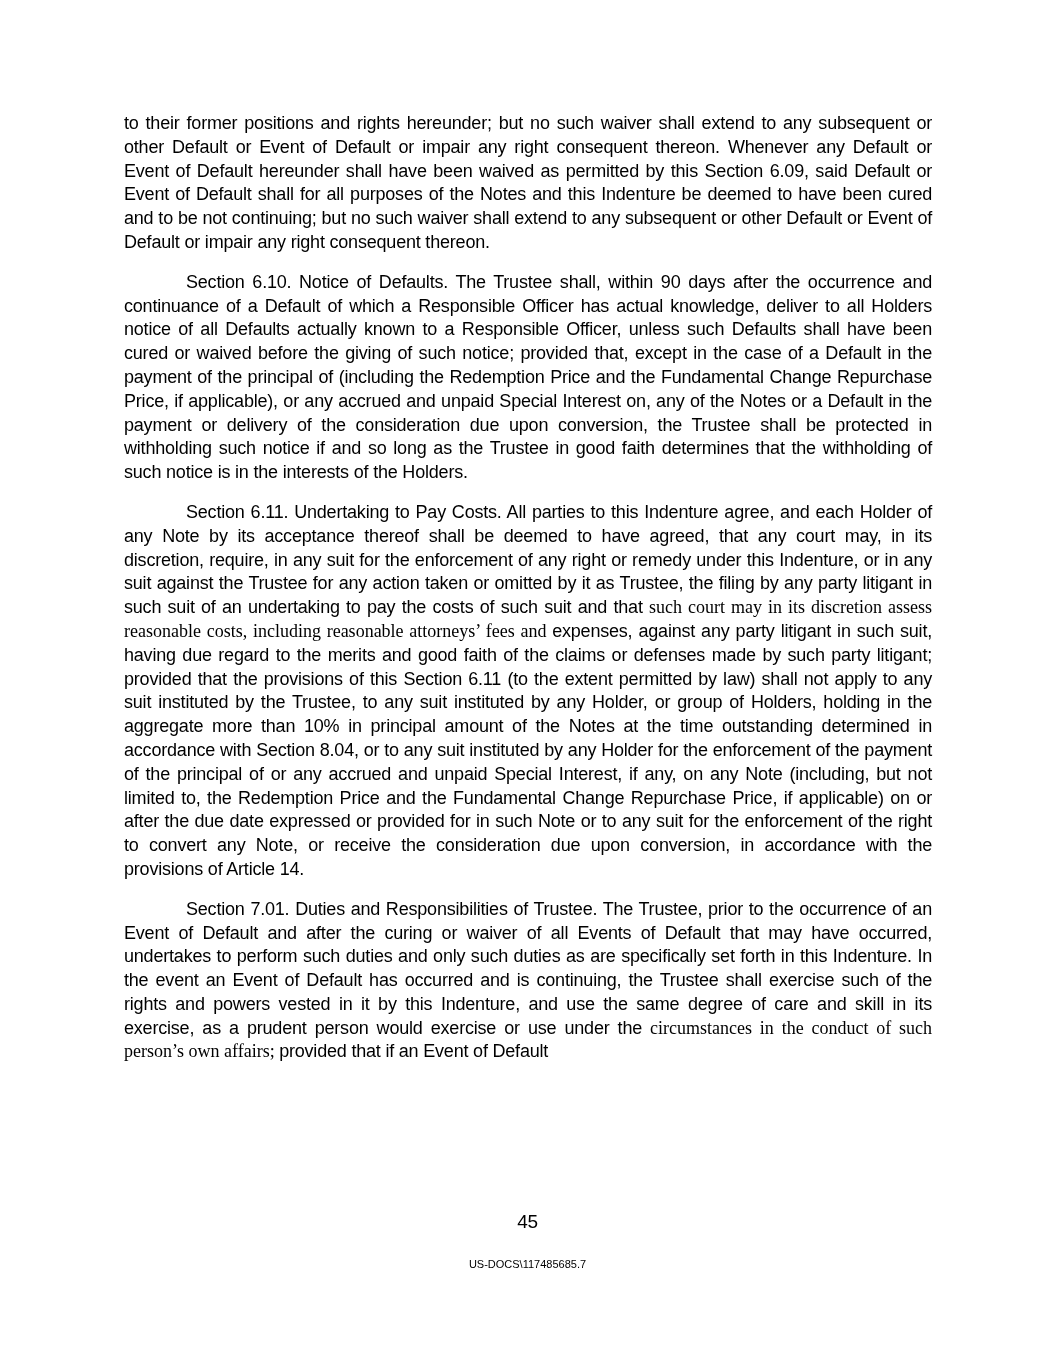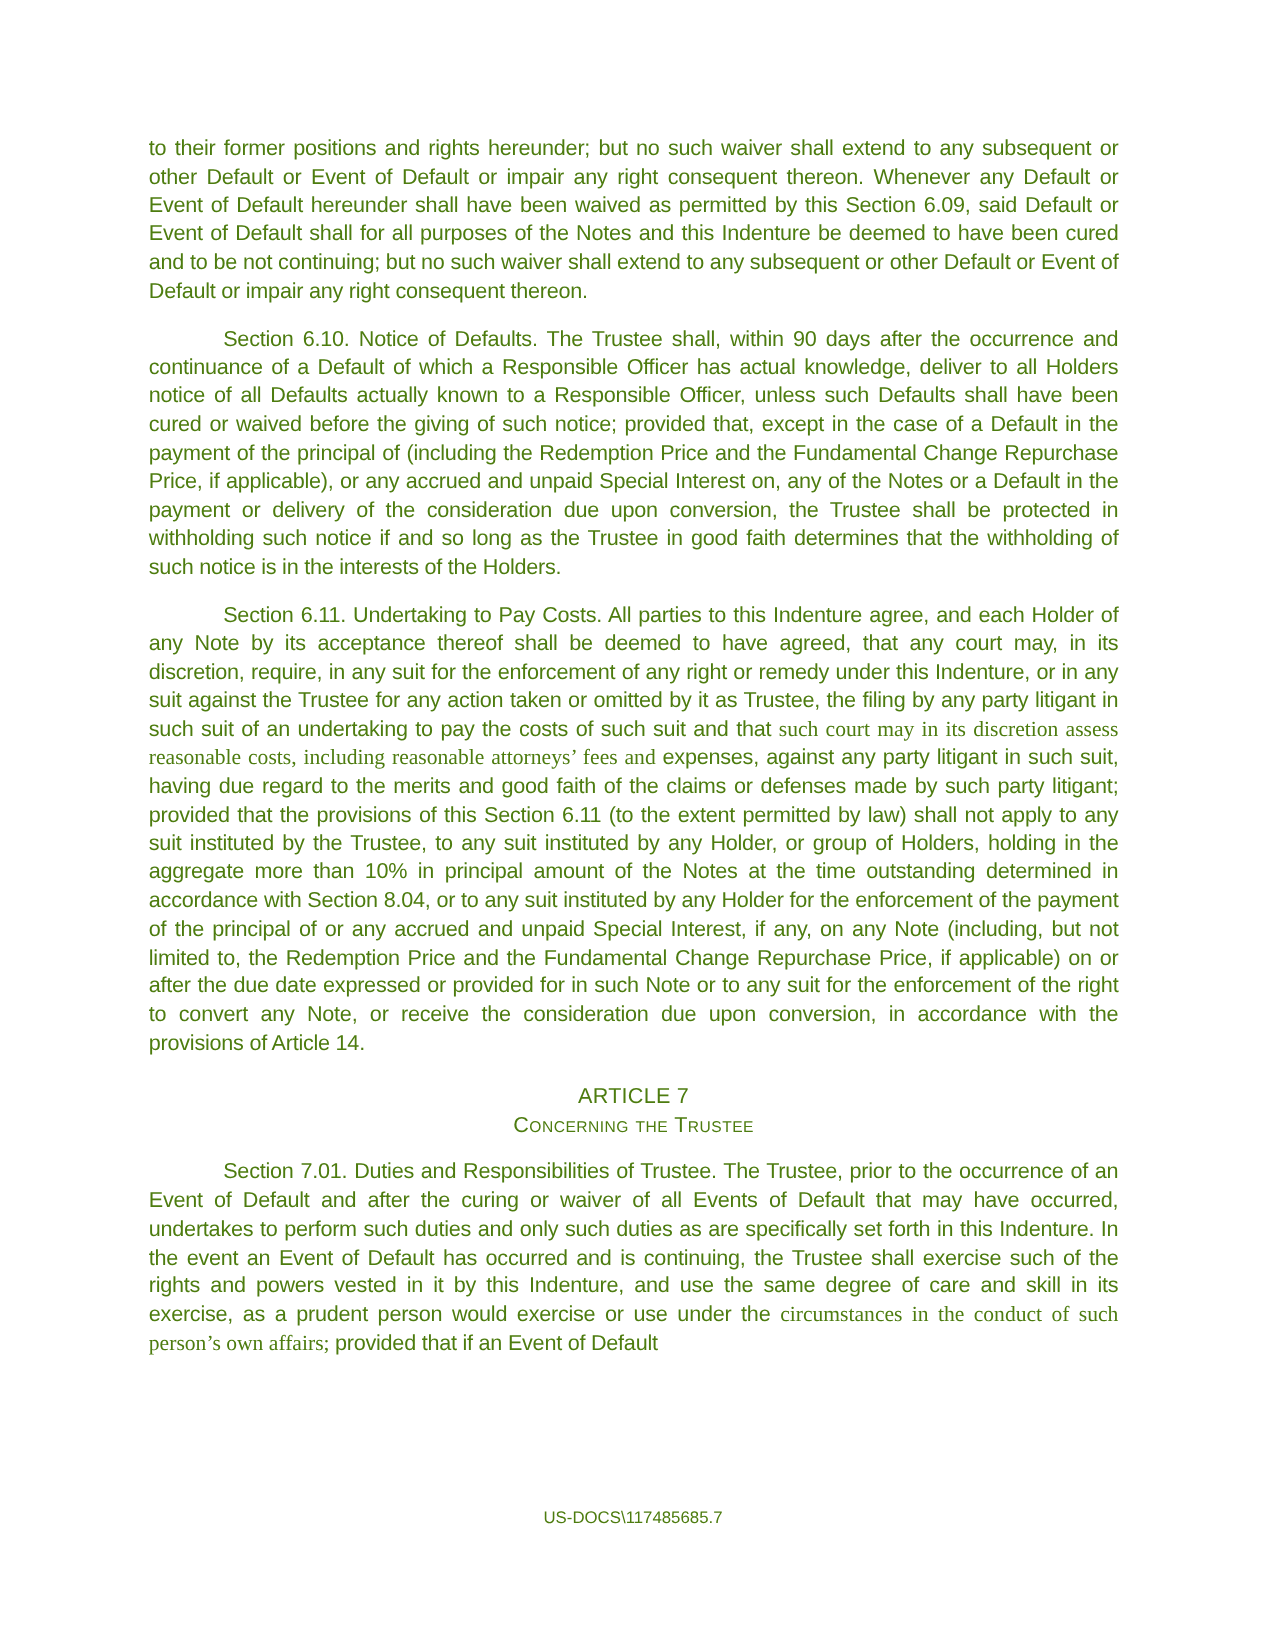--- a/index.html
+++ b/index.html
@@ -13,7 +13,7 @@
     height: 1365px;
     margin: 0 auto;
     background: #ffffff;
-    color: #4d7c0f;
+    color: #000000;
     overflow: hidden;
     font-family: "Liberation Sans", sans-serif;
     font-size: 18px;

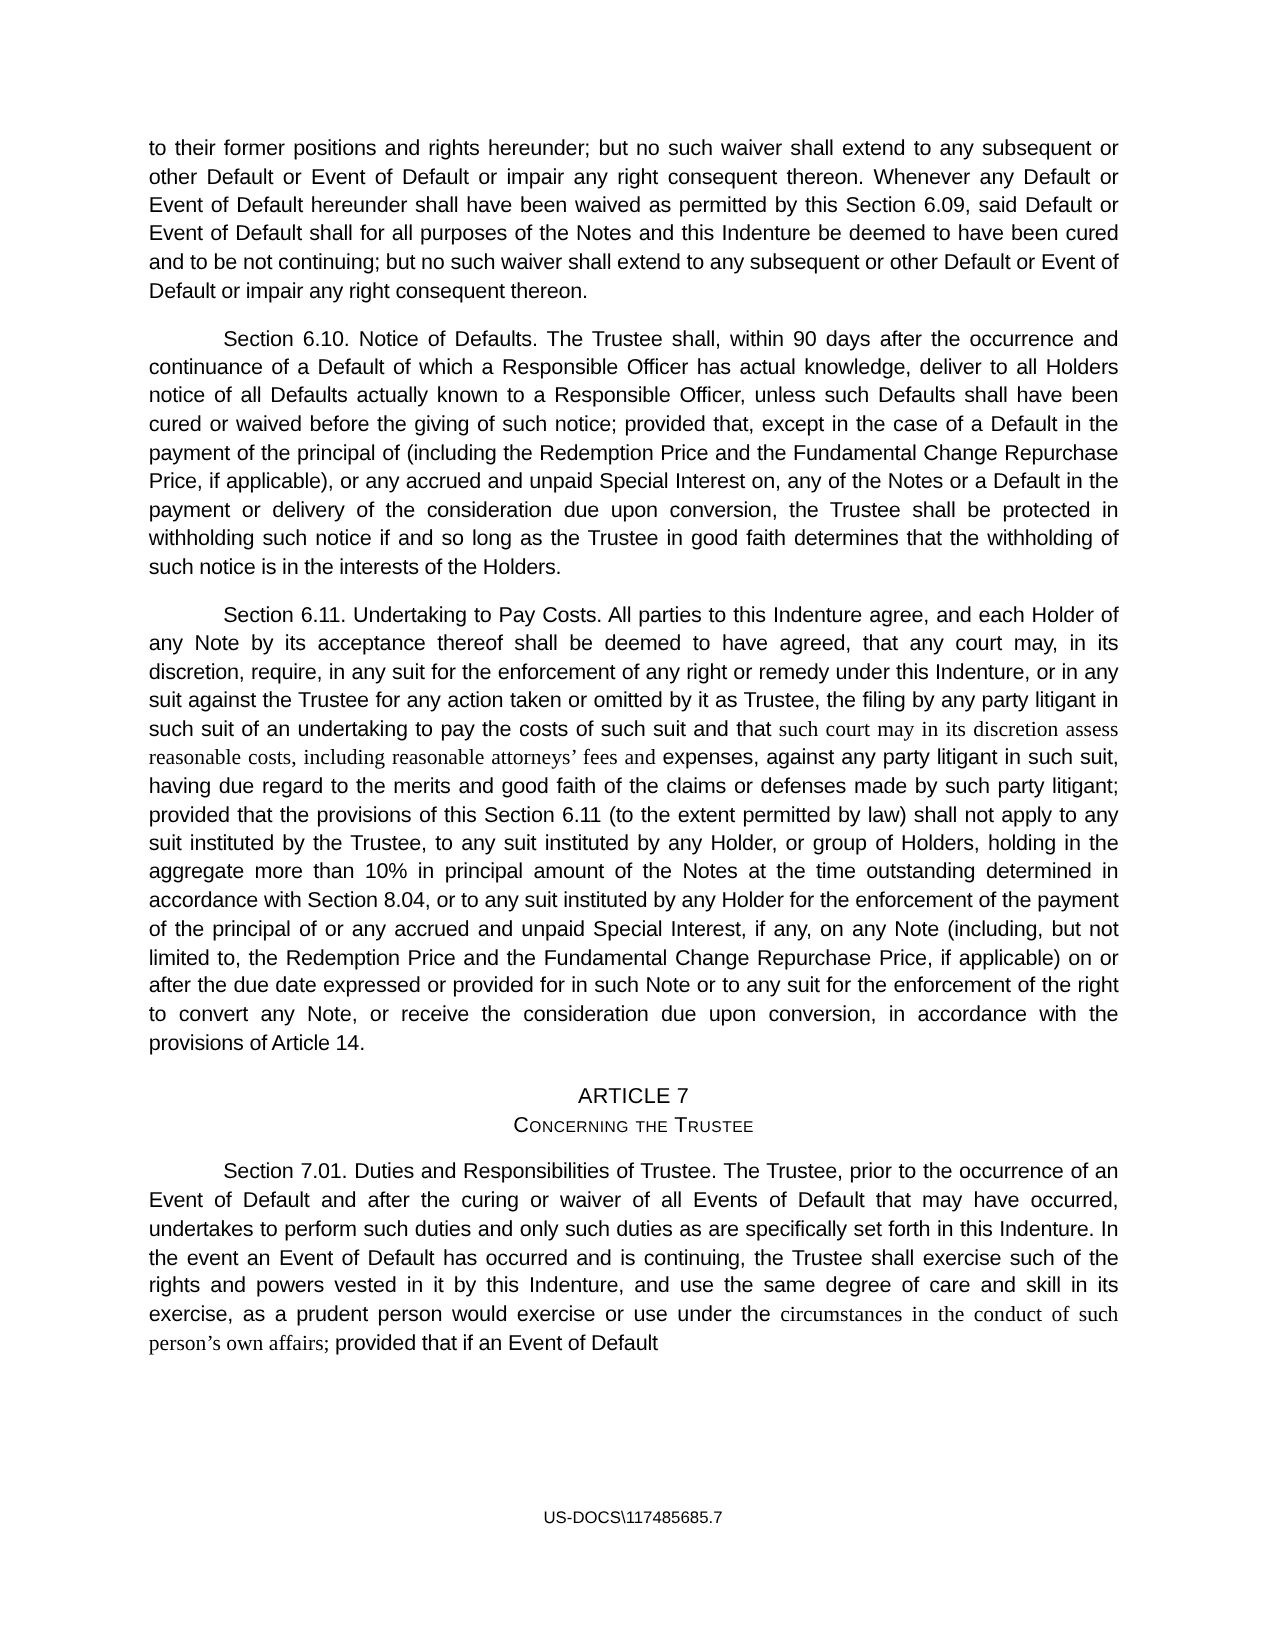--- a/index.html
+++ b/index.html
@@ -85,10 +85,6 @@
 
     <p class="para indent"><span class="r-sans">Section 6.11.  Undertaking to Pay Costs.  All parties to this Indenture agree, and each Holder of any Note by its acceptance thereof shall be deemed to have agreed, that any court may, in its discretion, require, in any suit for the enforcement of any right or remedy under this Indenture, or in any suit against the Trustee for any action taken or omitted by it as Trustee, the filing by any party litigant in such suit of an undertaking to pay the costs of such suit and that </span><span class="r-serif">such court may in its discretion assess reasonable costs, including reasonable attorneys’ fees and </span><span class="r-sans">expenses, against any party litigant in such suit, having due regard to the merits and good faith of the claims or defenses made by such party litigant; provided that the provisions of this Section 6.11 (to the extent permitted by law) shall not apply to any suit instituted by the Trustee, to any suit instituted by any Holder, or group of Holders, holding in the aggregate more than 10% in principal amount of the Notes at the time outstanding determined in accordance with Section 8.04, or to any suit instituted by any Holder for the enforcement of the payment of the principal of or any accrued and unpaid Special Interest, if any, on any Note (including, but not limited to, the Redemption Price and the Fundamental Change Repurchase Price, if applicable) on or after the due date expressed or provided for in such Note or to any suit for the enforcement of the right to convert any Note, or receive the consideration due upon conversion, in accordance with the provisions of Article 14.</span></p>
 
-    <div class="article-heading">
-      <span class="article-title">ARTICLE 7</span>
-      <span class="article-subtitle">Concerning the Trustee</span>
-    </div>
 
     <p class="para indent"><span class="r-sans">Section 7.01.  Duties and Responsibilities of Trustee.  The Trustee, prior to the occurrence of an Event of Default and after the curing or waiver of all Events of Default that may have occurred, undertakes to perform such duties and only such duties as are specifically set forth in this Indenture.  In the event an Event of Default has occurred and is continuing, the Trustee shall exercise such of the rights and powers vested in it by this Indenture, and use the same degree of care and skill in its exercise, as a prudent person would exercise or use under the </span><span class="r-serif">circumstances in the conduct of such person’s own affairs; </span><span class="r-sans">provided that if an Event of Default</span></p>
 

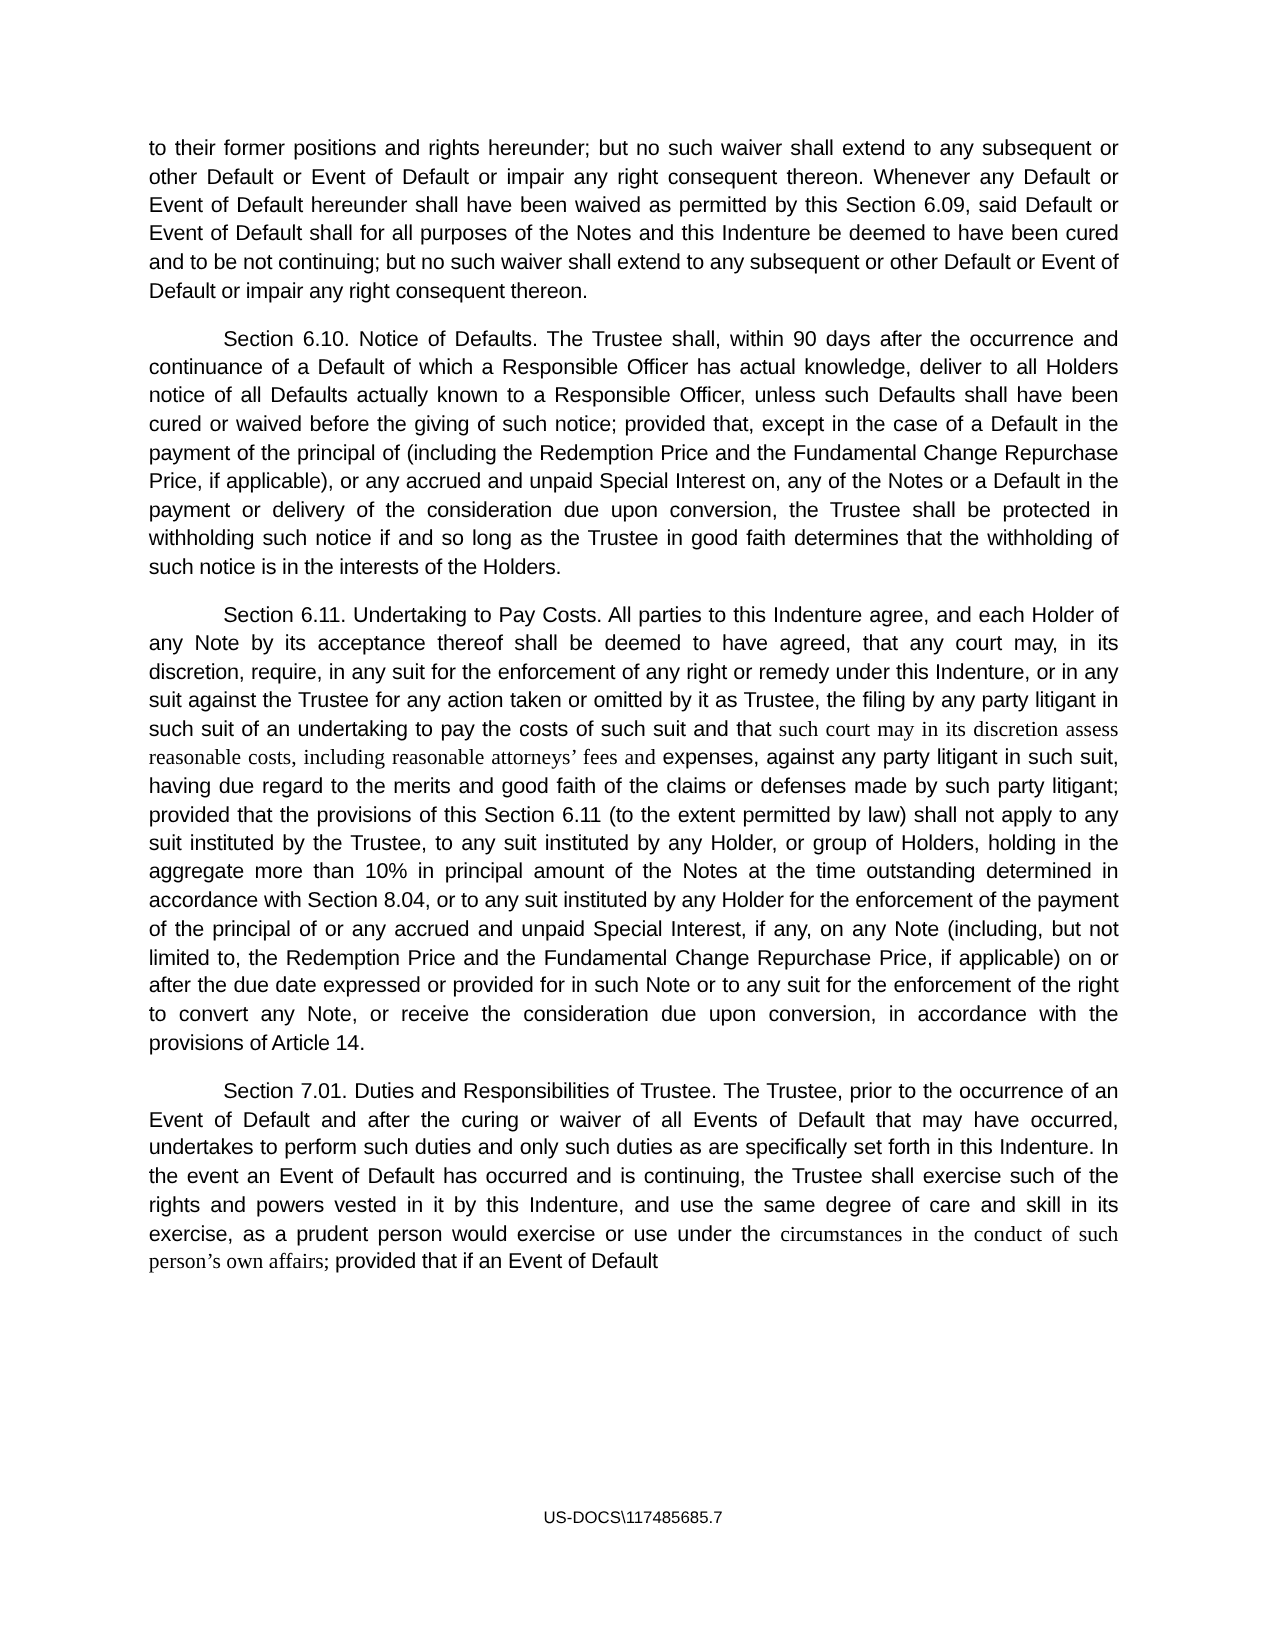--- a/index.html
+++ b/index.html
@@ -90,6 +90,7 @@
 
   </div>
 
+  <div class="page-number">45</div>
 
   <div class="doc-footer">US-DOCS\117485685.7</div>
 

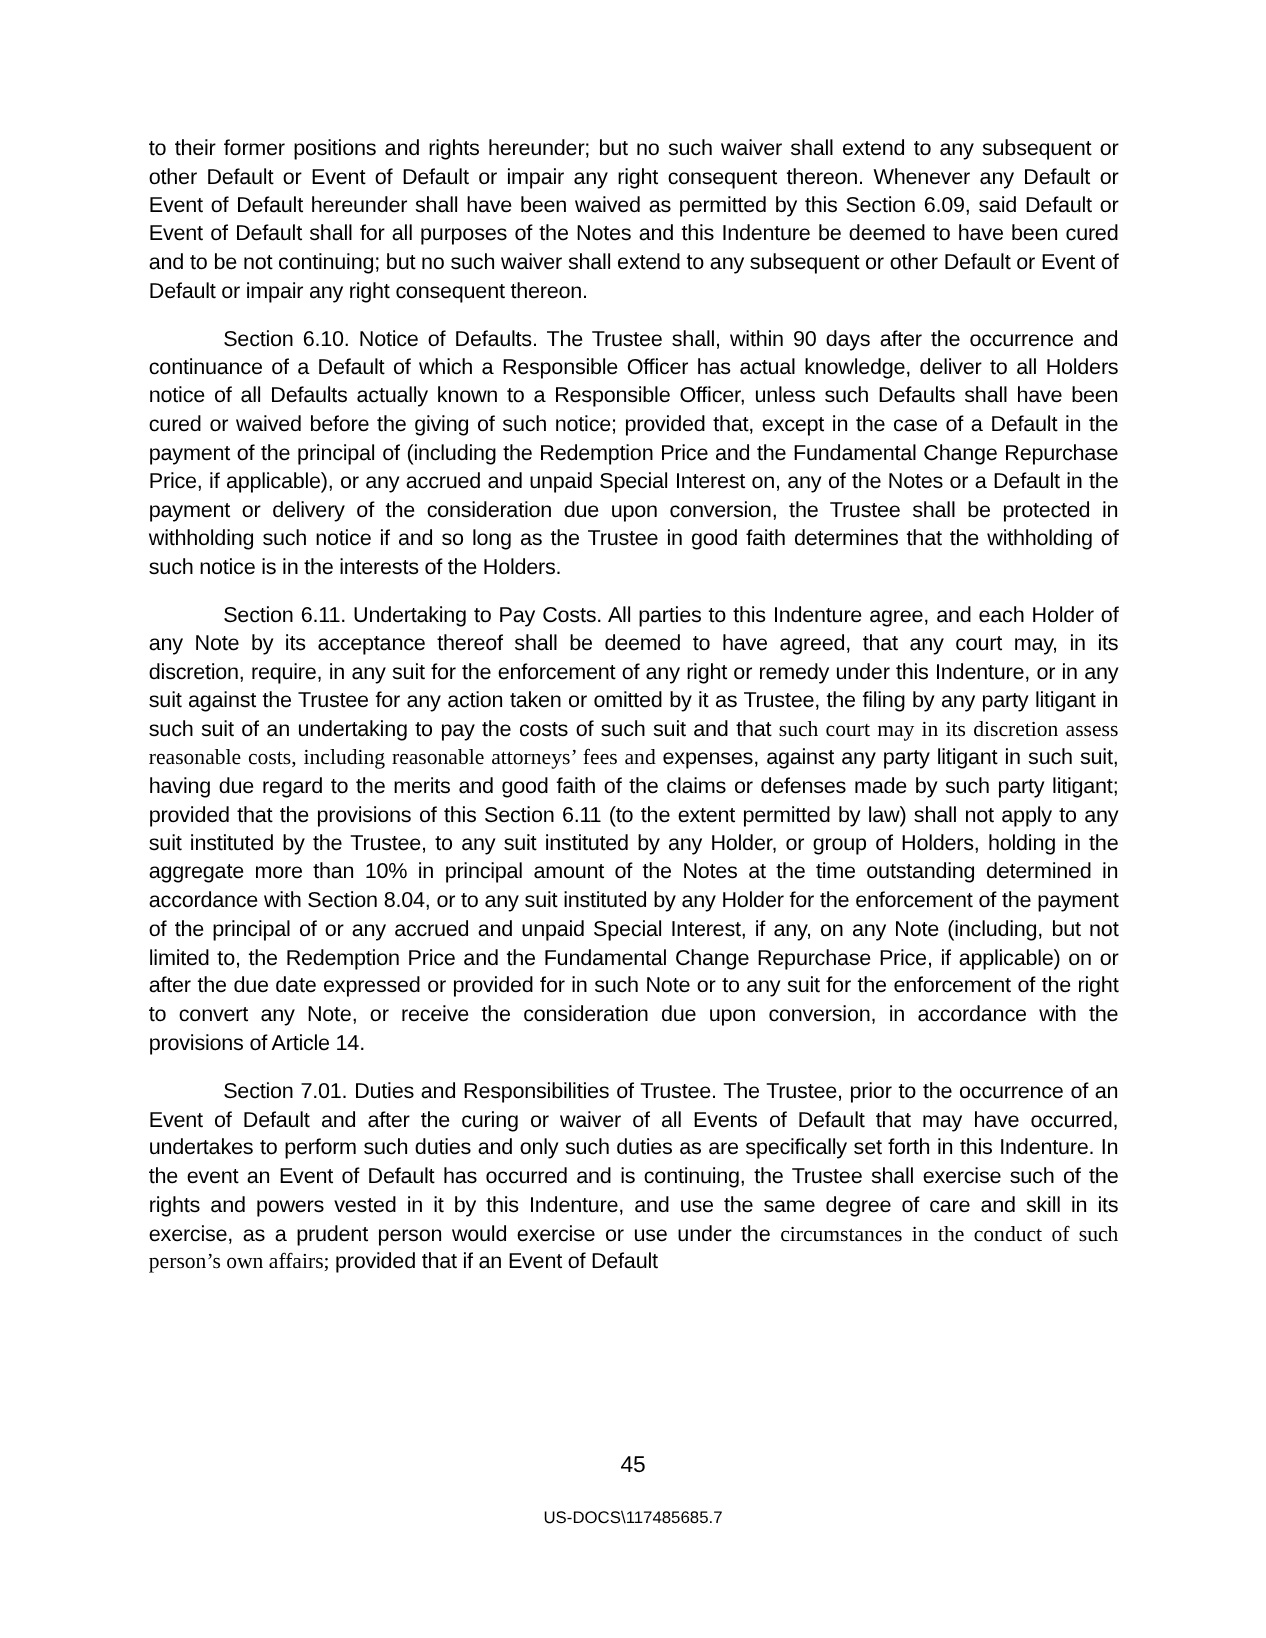--- a/index.html
+++ b/index.html
@@ -68,7 +68,7 @@
     left: 0;
     width: 100%;
     text-align: center;
-    font-size: 14px;
+    font-size: 11px;
     letter-spacing: 0;
   }
 </style>

